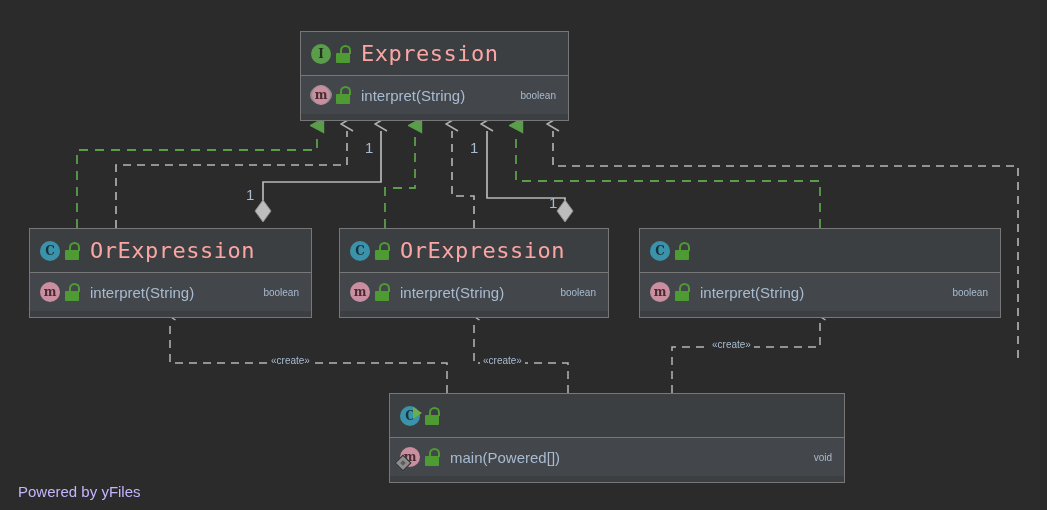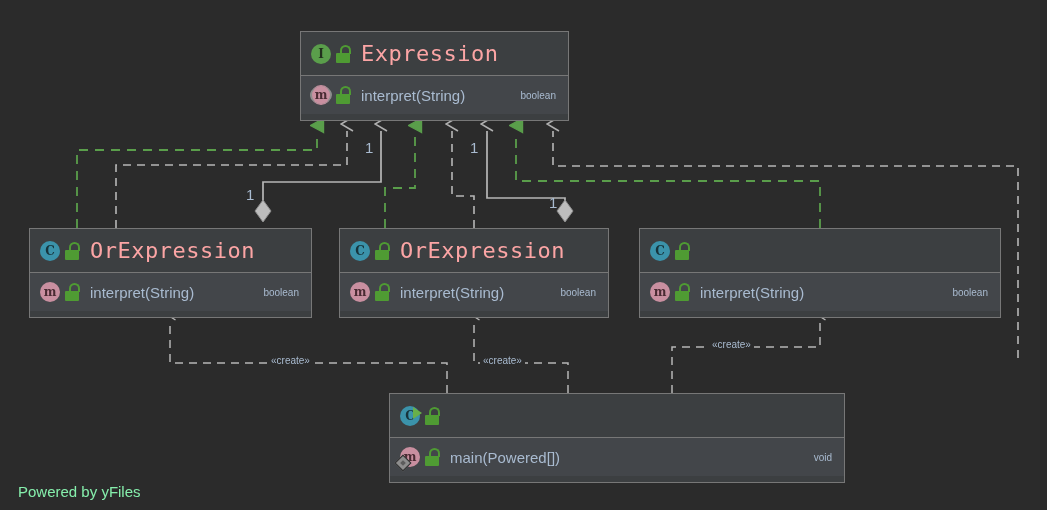--- a/index.html
+++ b/index.html
@@ -168,7 +168,7 @@
     bottom: 10px;
     font-family: "Liberation Sans", sans-serif;
     font-size: 15px;
-    color: #86efac;
+    color: #c4b5fd;
     z-index: 6;
     text-align: center;
   }

